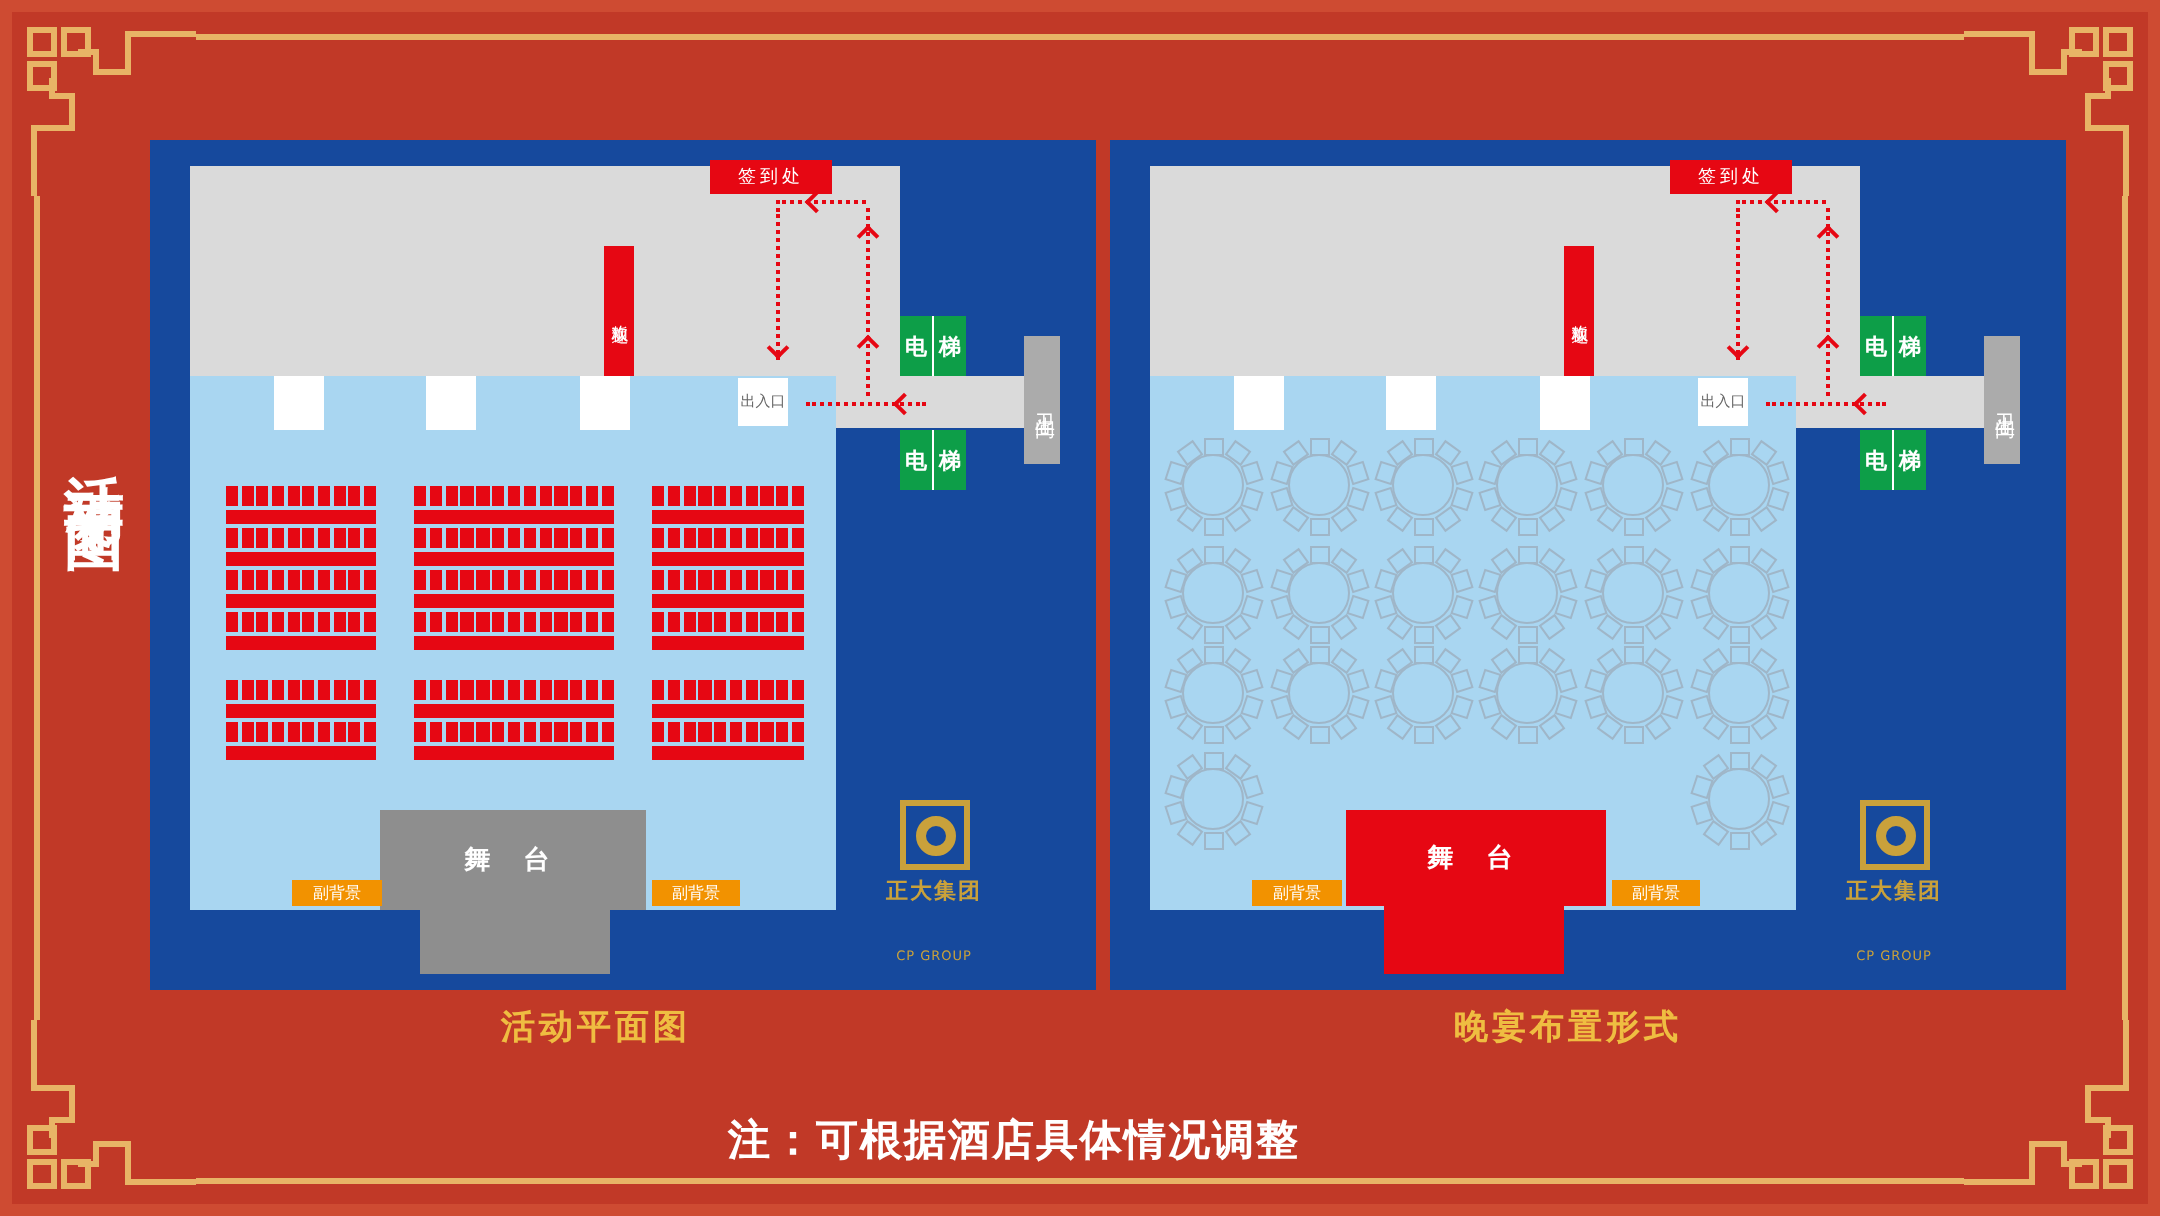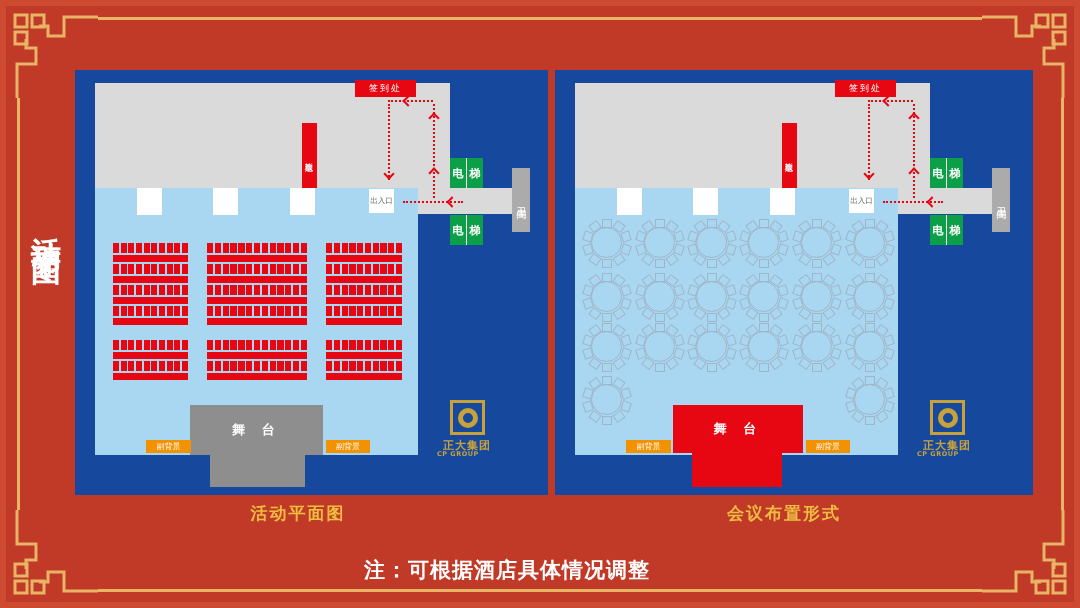--- a/index.html
+++ b/index.html
@@ -65,7 +65,7 @@
   .logo-sq{border:3px solid var(--logo);}
   .logo-ring{border:5px solid var(--logo);border-radius:50%;}
   .logo-cn{color:var(--logo);font-size:11px;font-weight:bold;text-align:center;letter-spacing:1px;}
-  .logo-en{color:var(--logo);font-size:6.5px;font-weight:bold;text-align:left;letter-spacing:0.5px;}
+  .logo-en{color:var(--logo);font-size:6.5px;font-weight:normal;text-align:center;letter-spacing:0.5px;margin-top:24px;}
 </style>
 </head>
 <body>

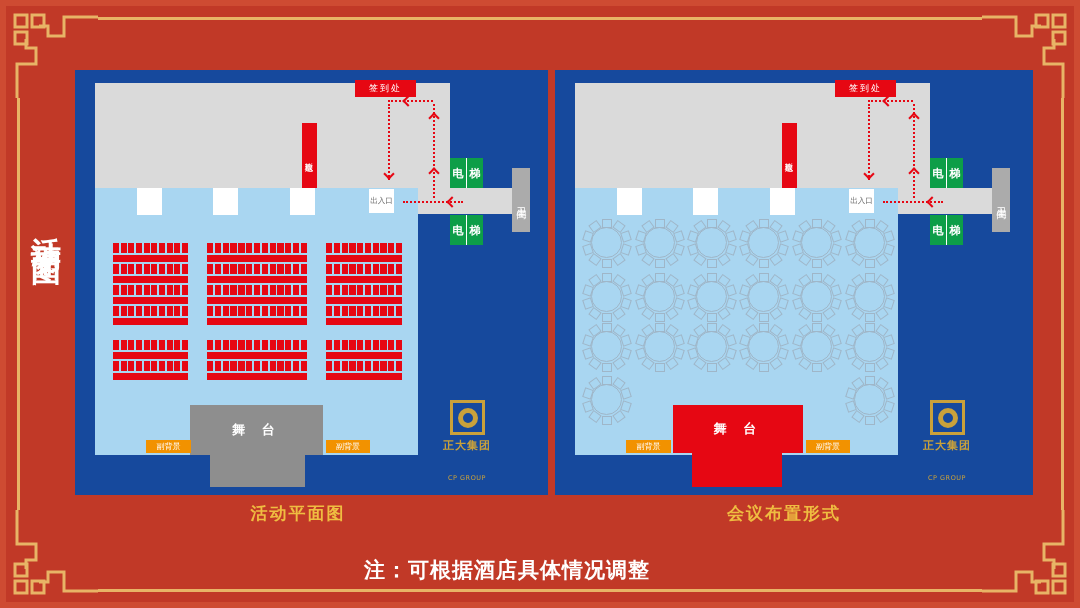--- a/index.html
+++ b/index.html
@@ -710,7 +710,7 @@
   </div>
 
 <div class="abs caption" style="left:298px;">活动平面图</div>
-<div class="abs caption" style="left:784px;">会议布置形式</div>
+<div class="abs caption" style="left:784px;">晚宴布置形式</div>
 
 <div class="abs" id="footnote">注：可根据酒店具体情况调整</div>
 

